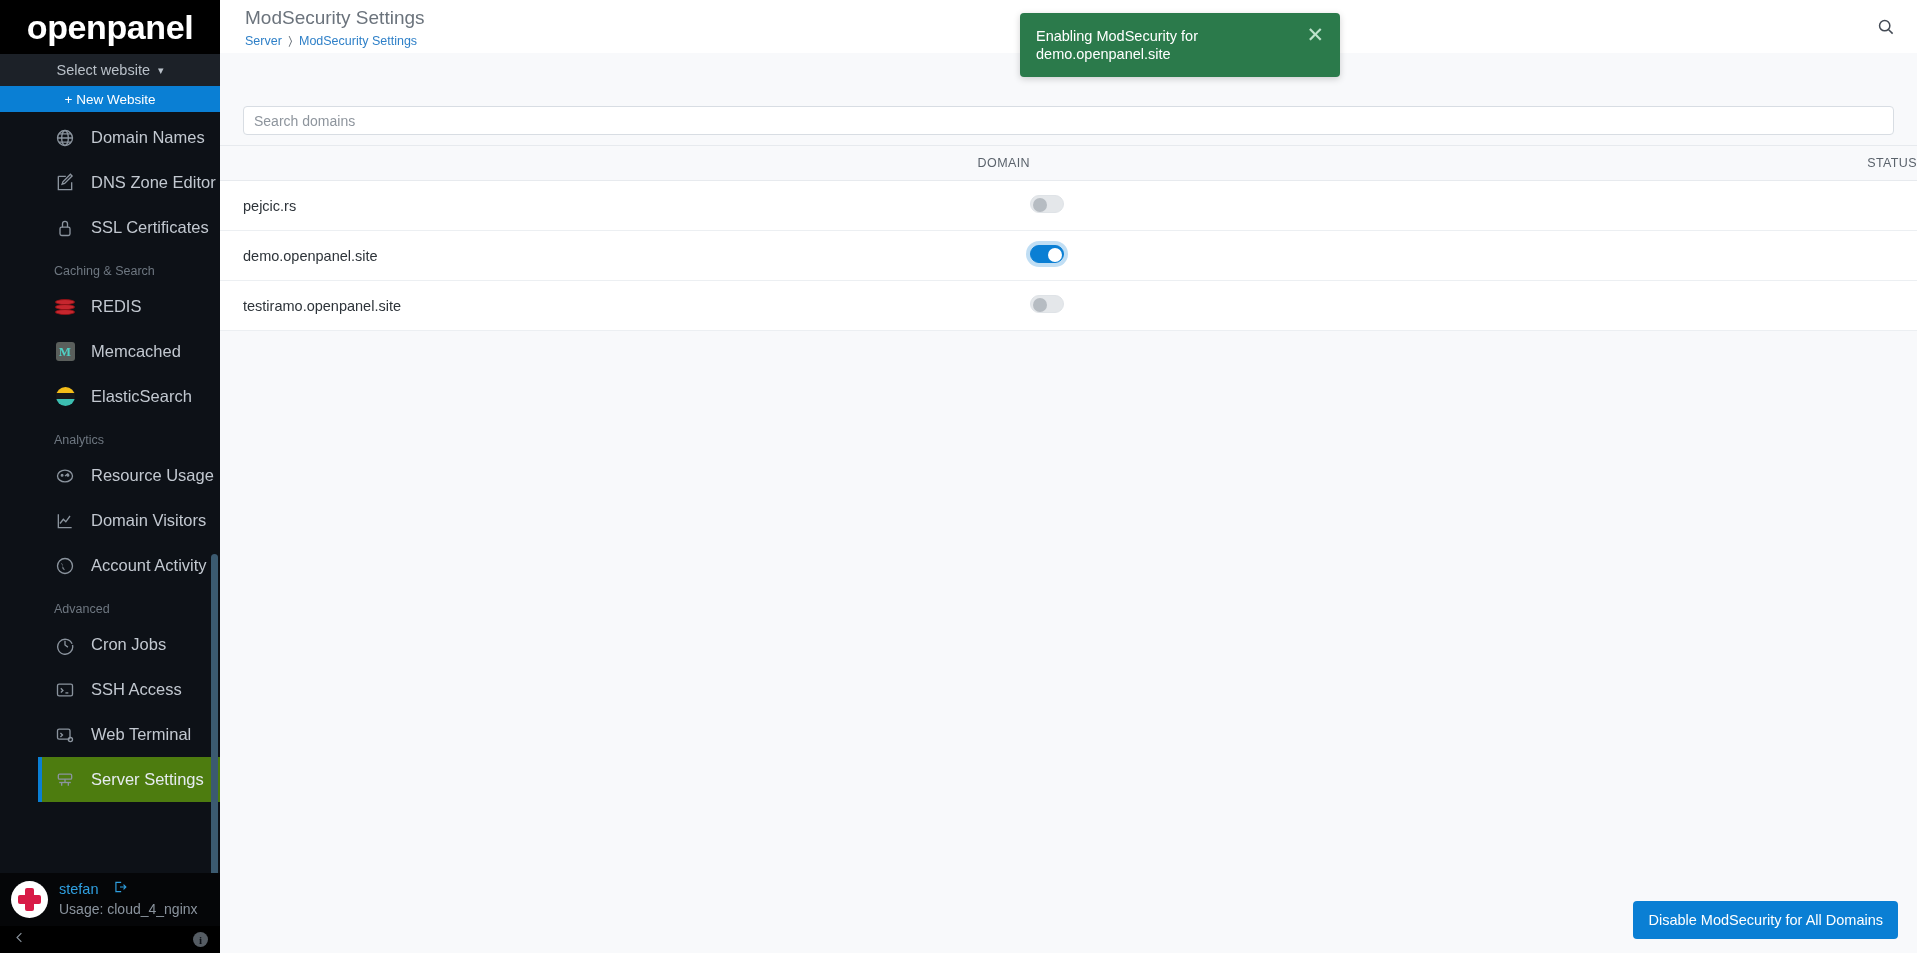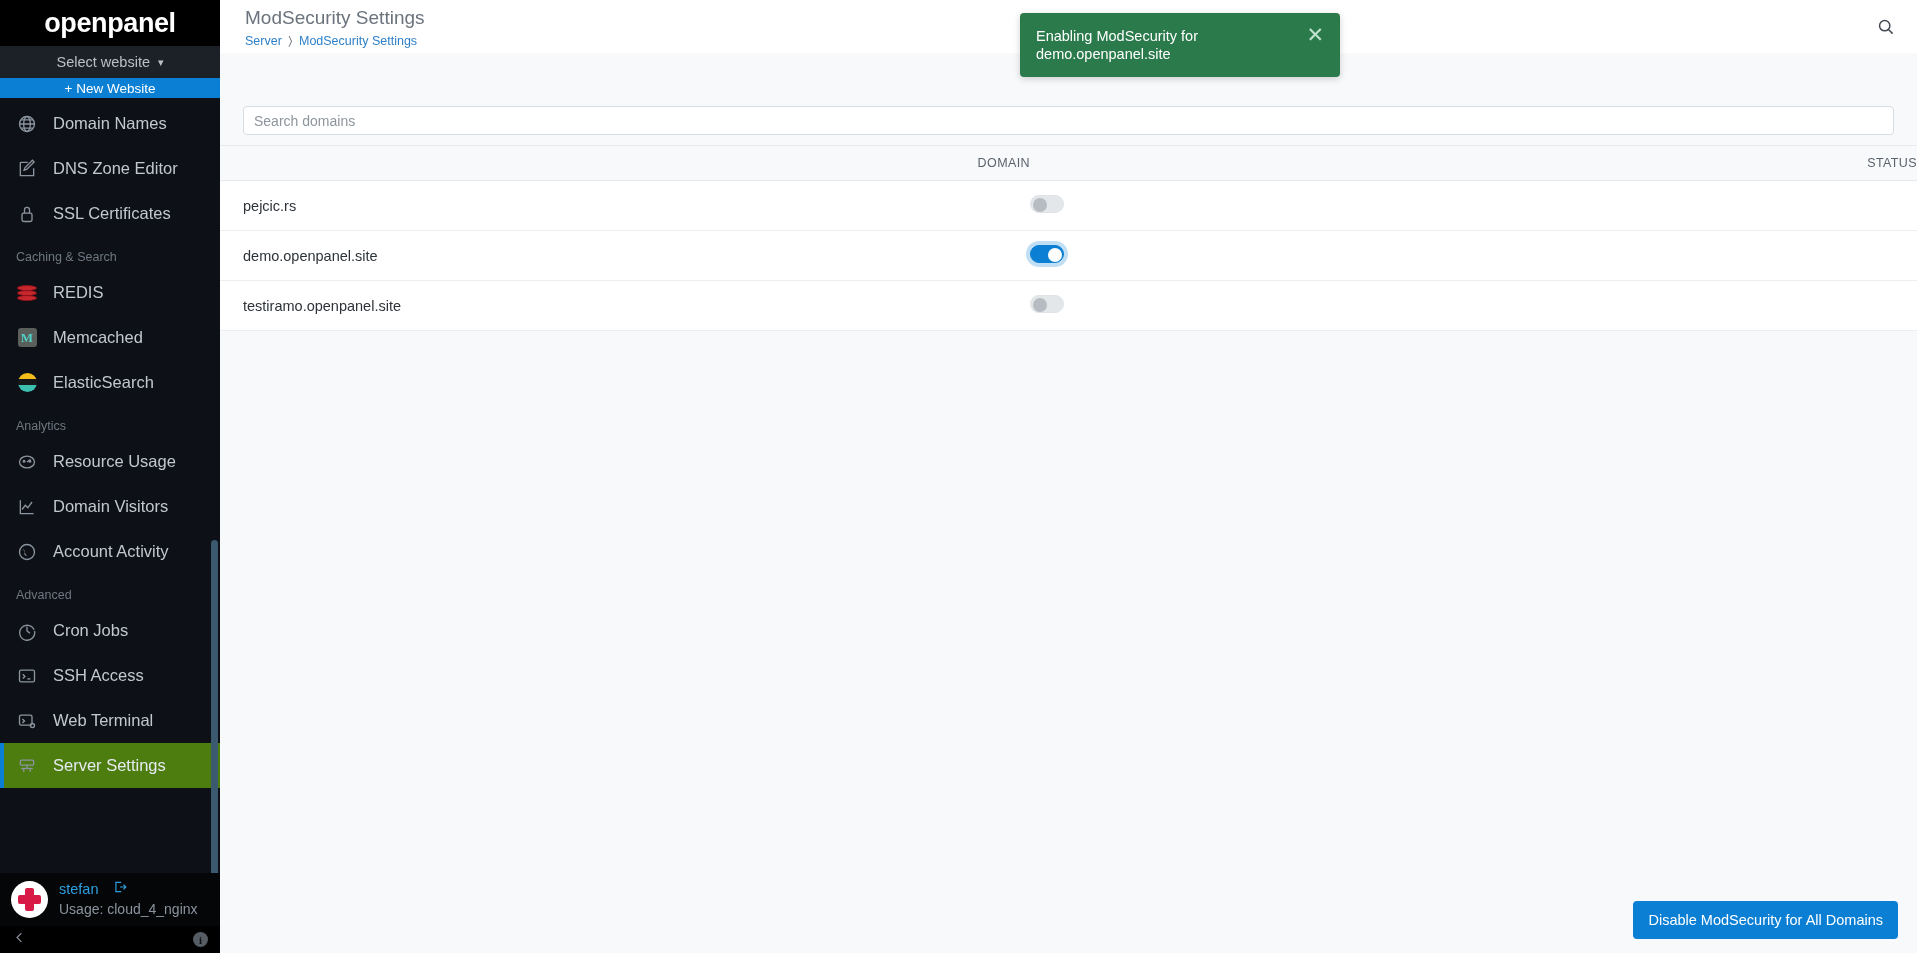--- a/index.html
+++ b/index.html
@@ -18,9 +18,9 @@
     display:flex; flex-direction:column;
   }
   .brand {
-    height:46px; background:#000; color:#fff;
+    height:54px; background:#000; color:#fff;
     display:flex; align-items:center; justify-content:center;
-    font-size:27px; font-weight:bold; letter-spacing:-0.4px;
+    font-size:34px; font-weight:bold; letter-spacing:-0.4px;
   }
   .site-select {
     height:32px; background:#1c2128; color:#b9c0c8;

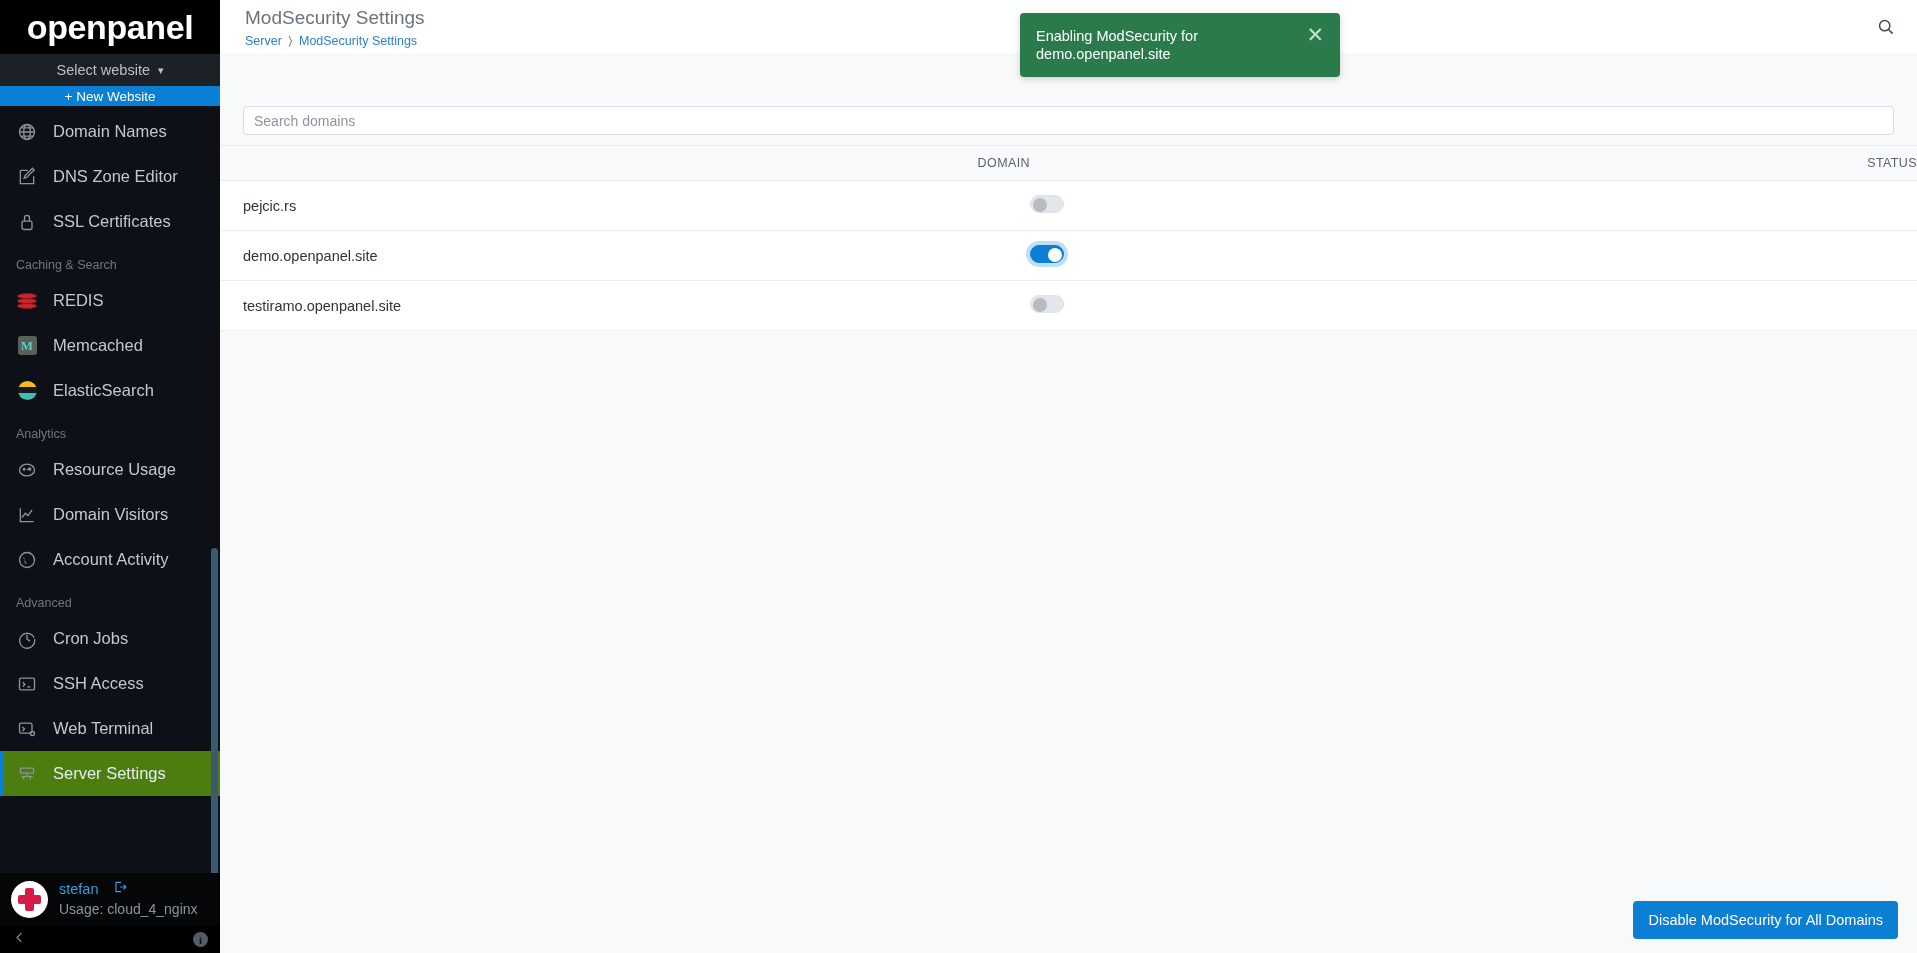--- a/index.html
+++ b/index.html
@@ -29,7 +29,7 @@
   }
   .site-select .chev { font-size:11px; color:#b9c0c8; }
   .new-website {
-    height:20px; background:#0a7fd4; color:#fff;
+    height:26px; background:#0a7fd4; color:#fff;
     display:flex; align-items:center; justify-content:center;
     font-size:13.5px;
   }

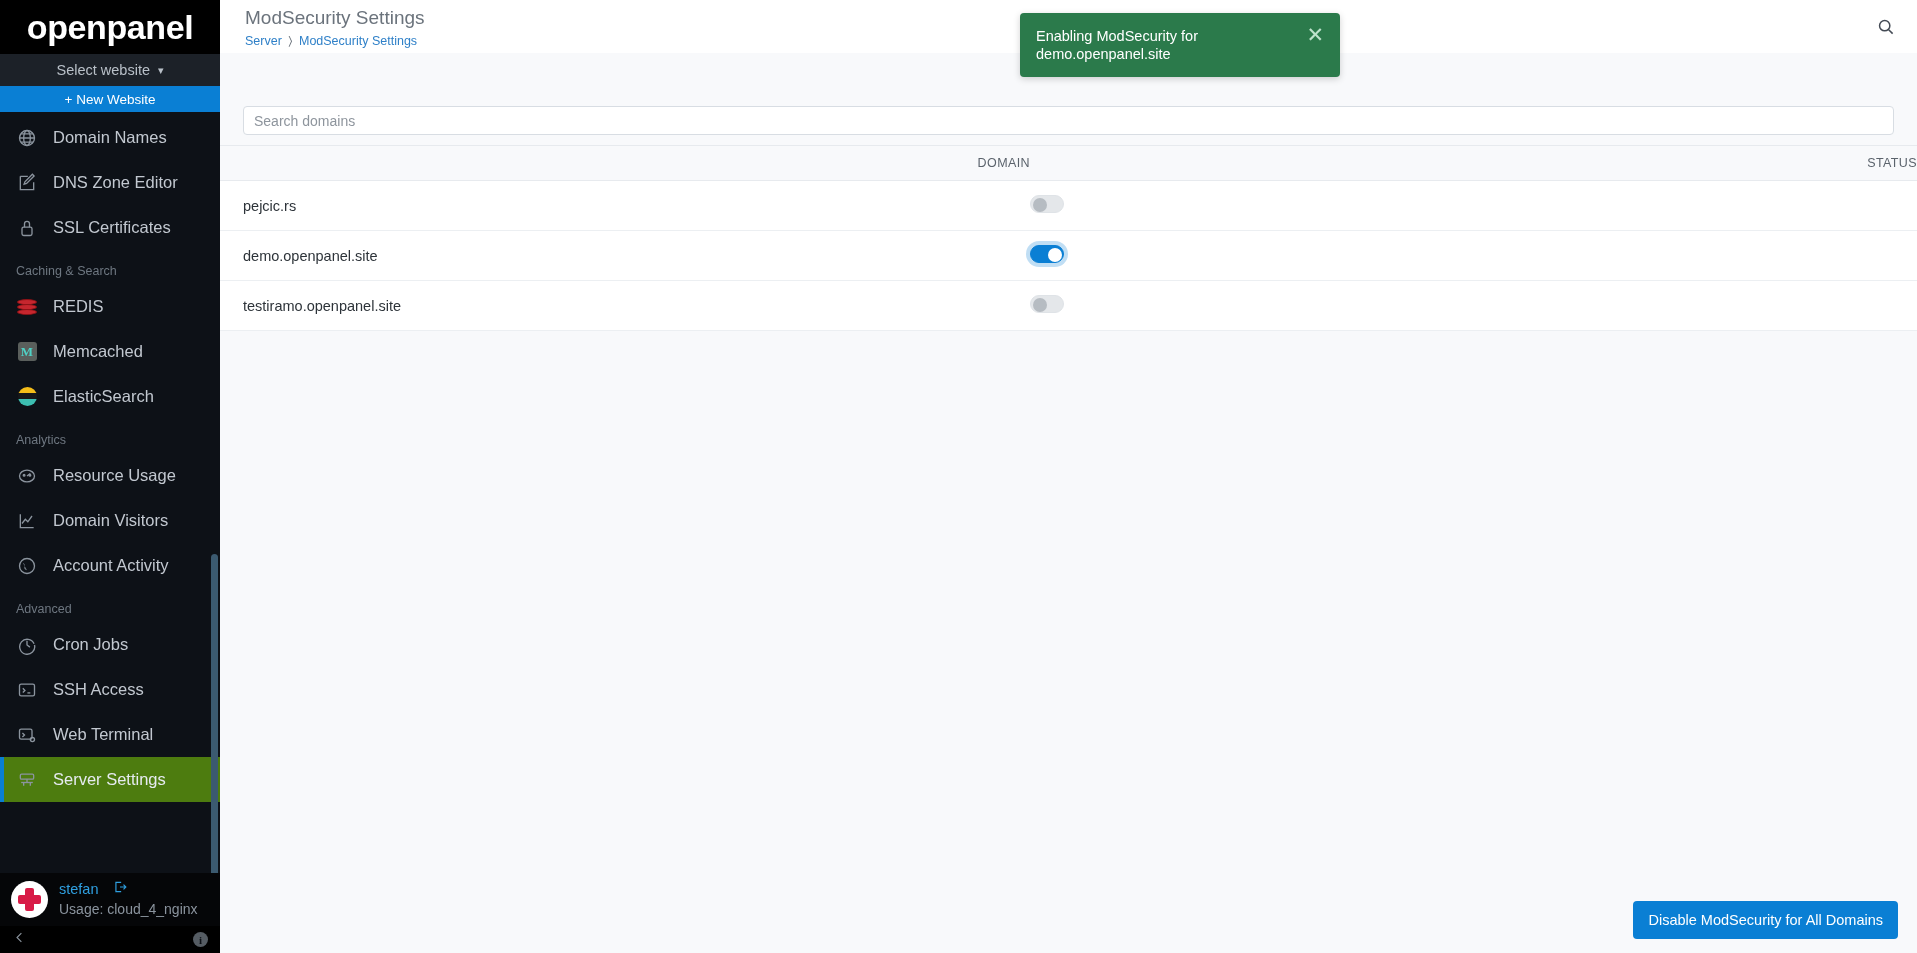--- a/index.html
+++ b/index.html
@@ -36,6 +36,7 @@
   .nav {
     flex:1 1 auto; overflow:hidden; position:relative;
     padding-top:3px;
+    margin-left:38px;
   }
   .nav-scrollbar {
     position:absolute; right:2px; top:442px; width:7px; height:400px;

